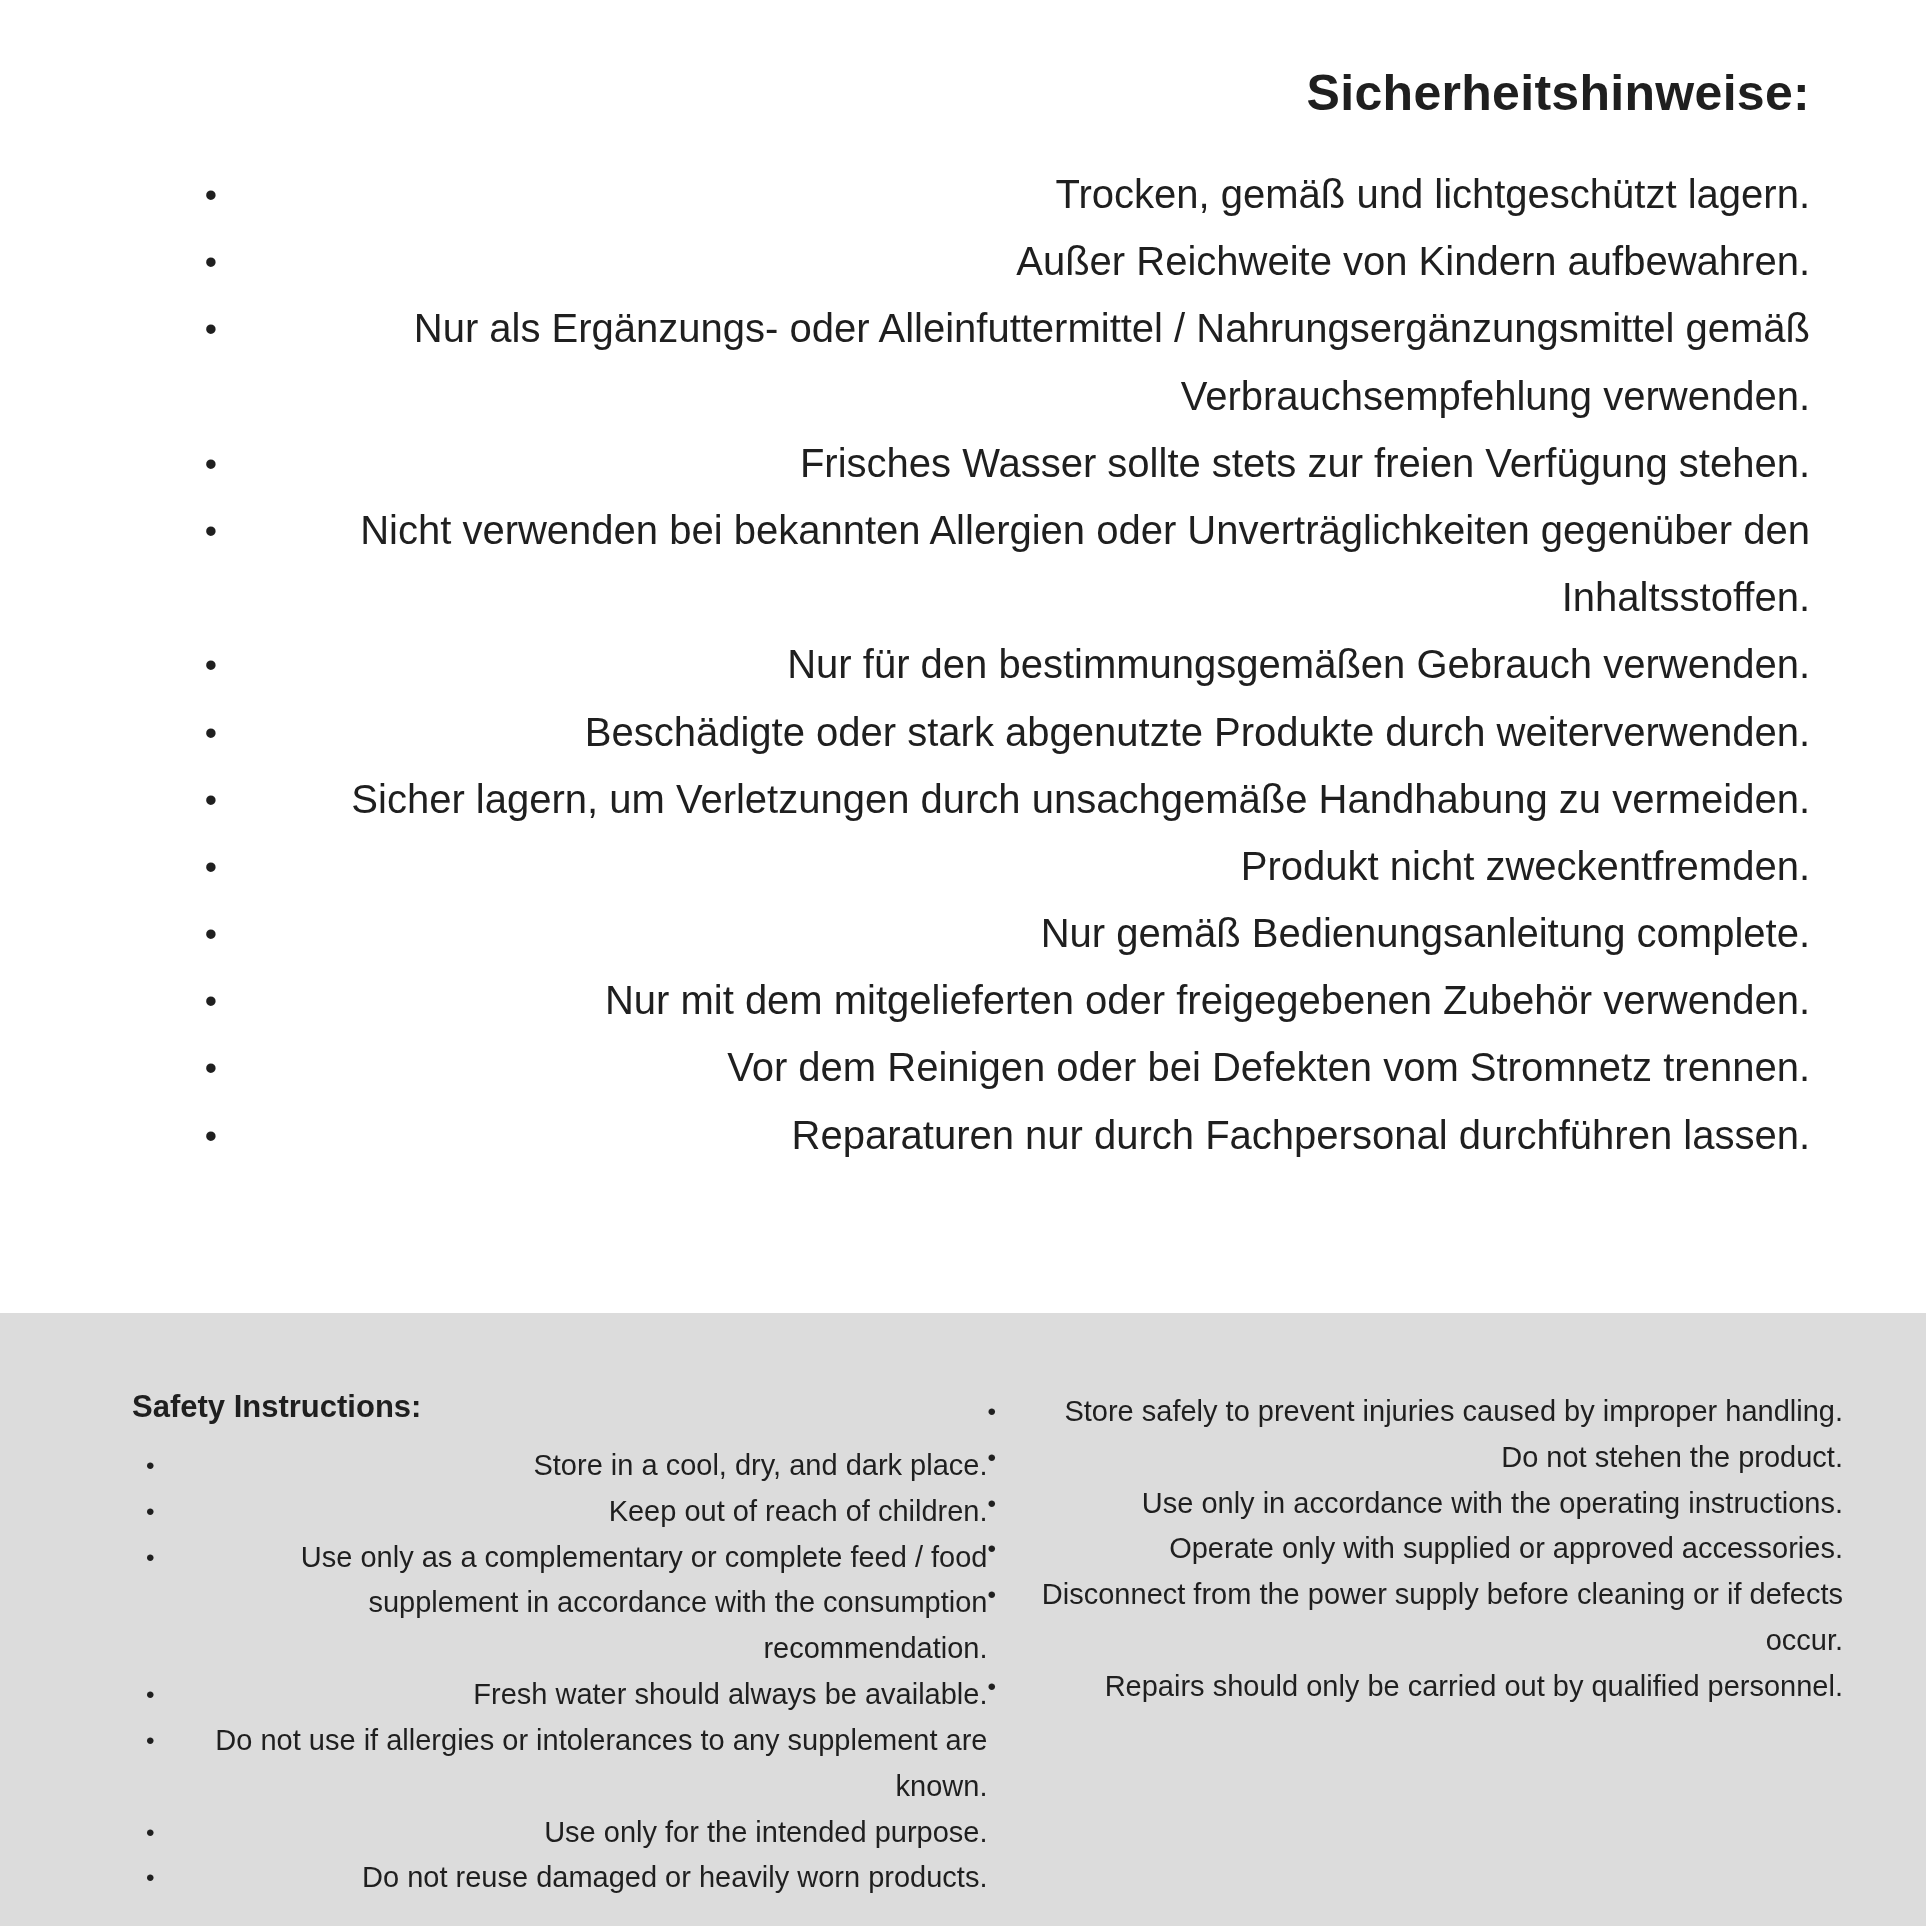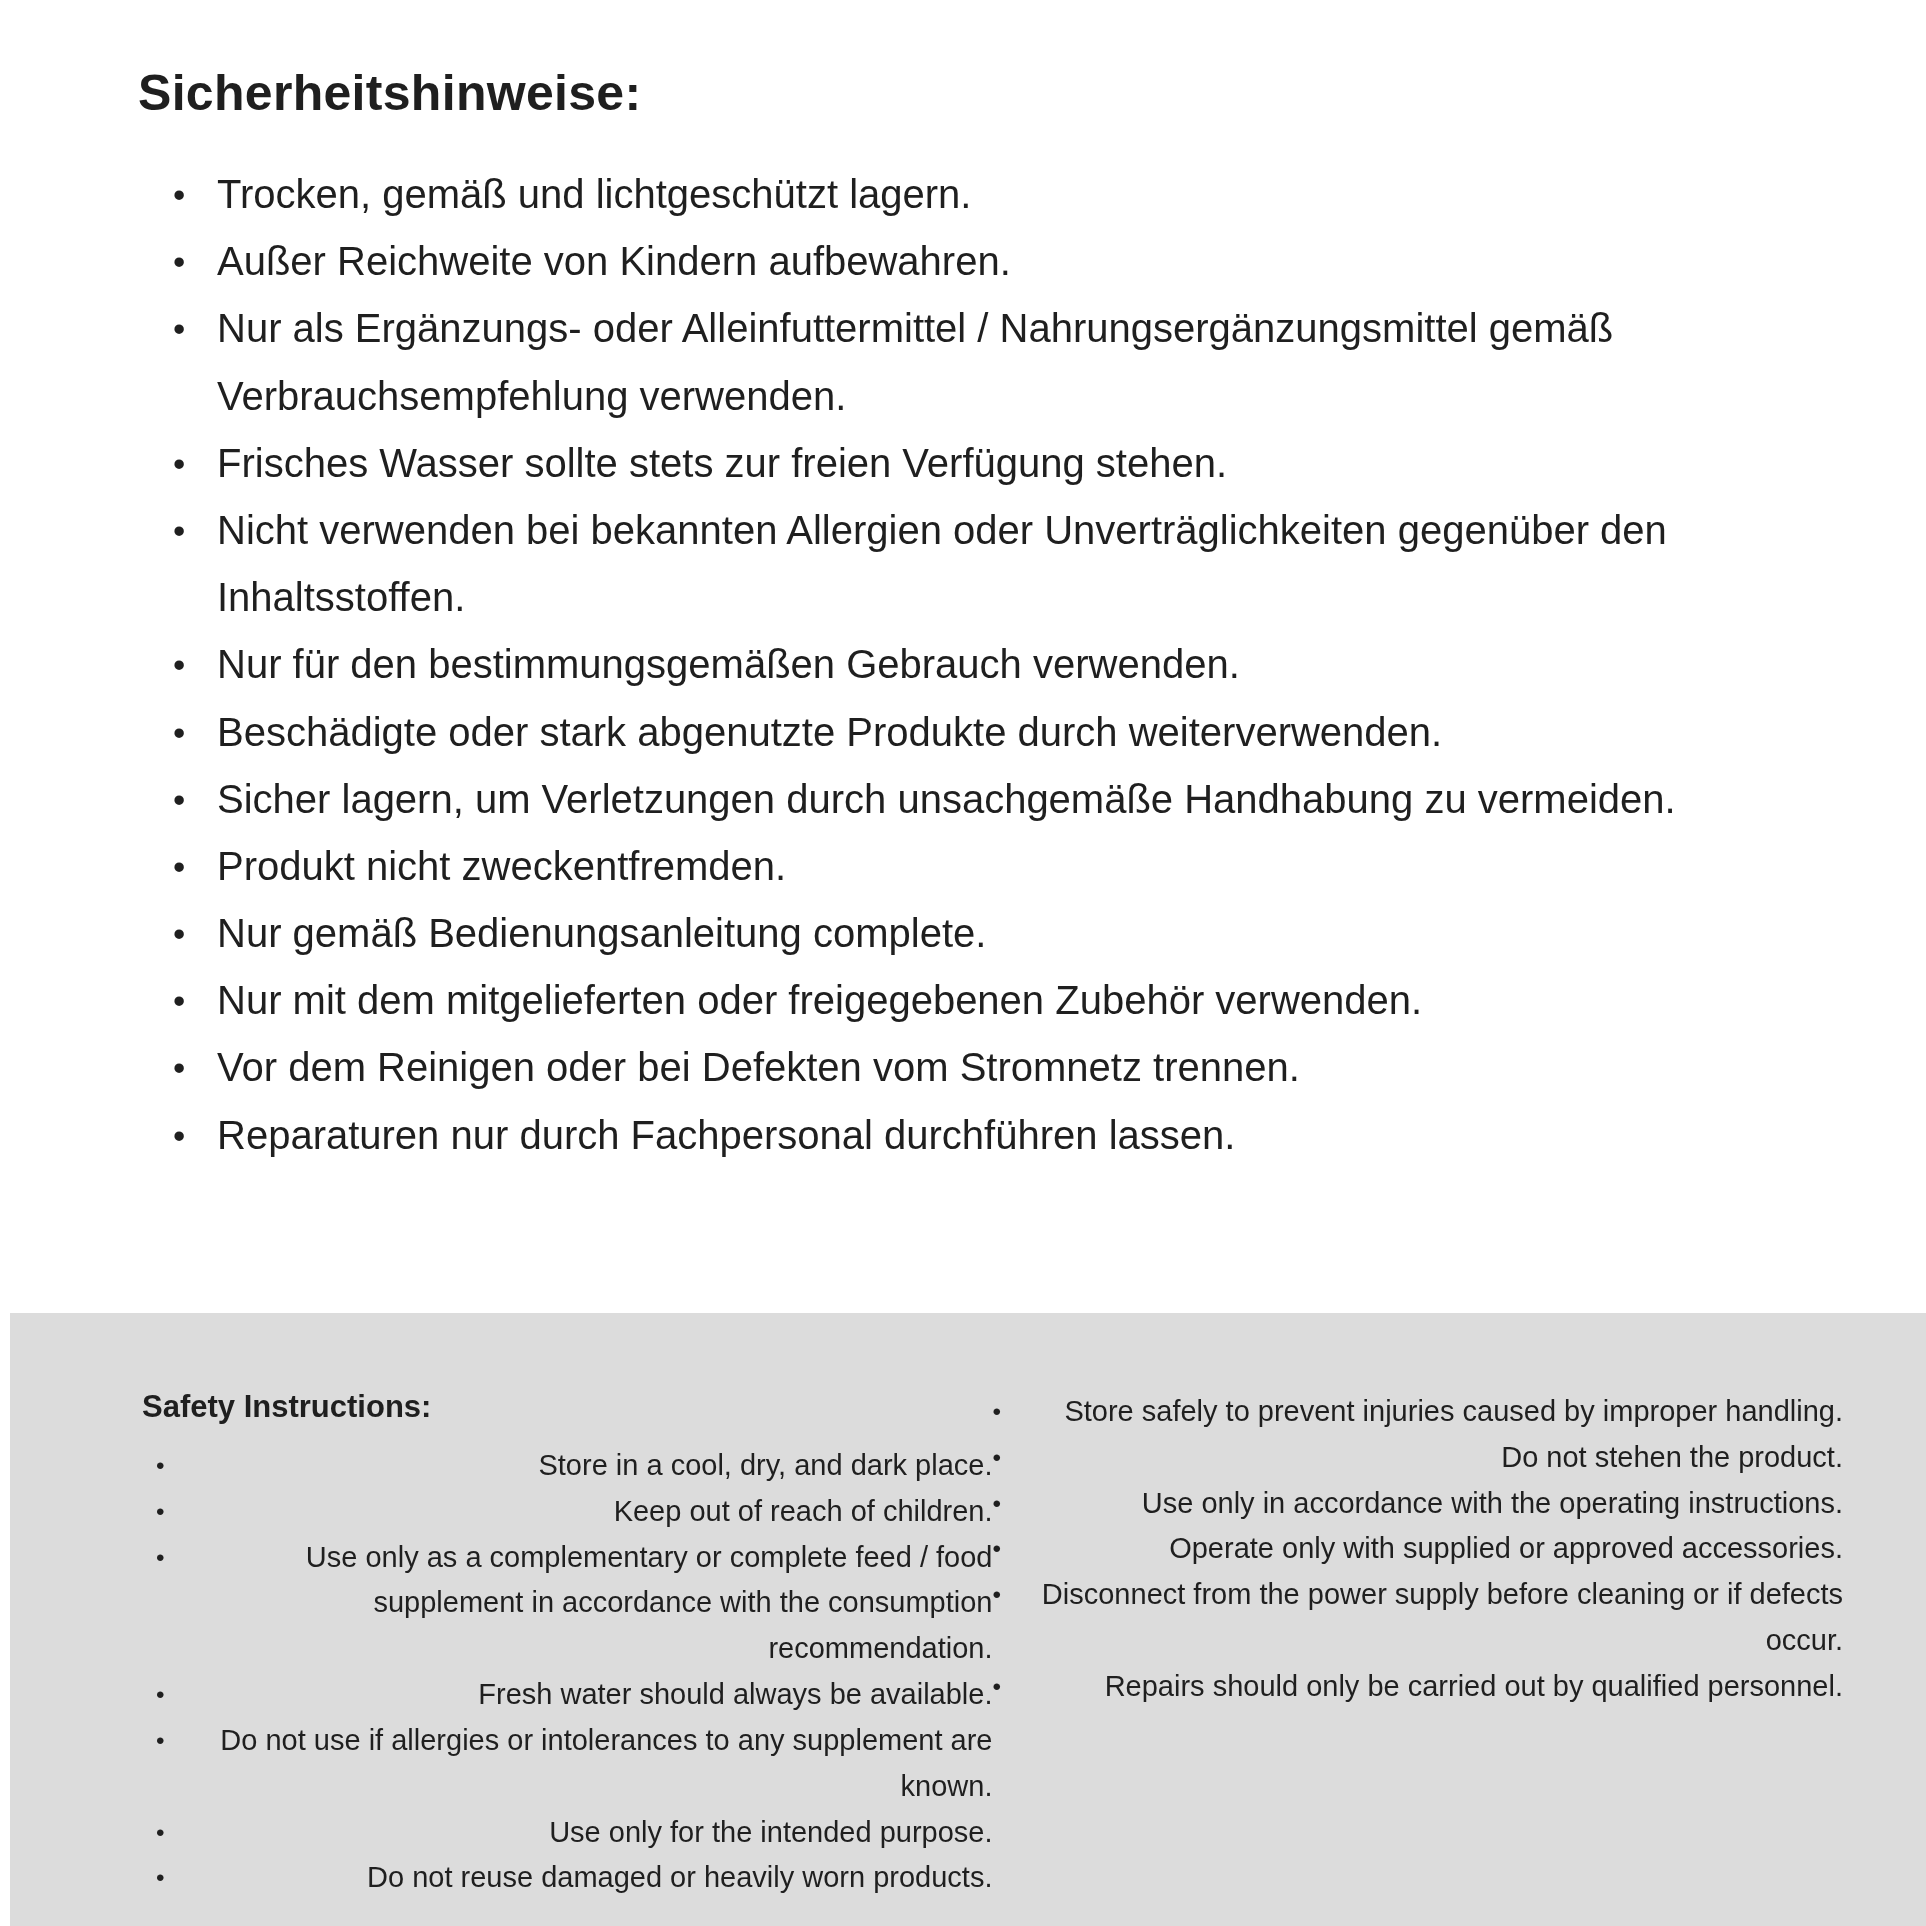--- a/index.html
+++ b/index.html
@@ -23,6 +23,7 @@
     background: #ffffff;
     flex: 0 0 1313px;
     padding: 64px 116px 0 138px;
+    text-align: right;
   }
   .german-title {
     font-size: 50px;

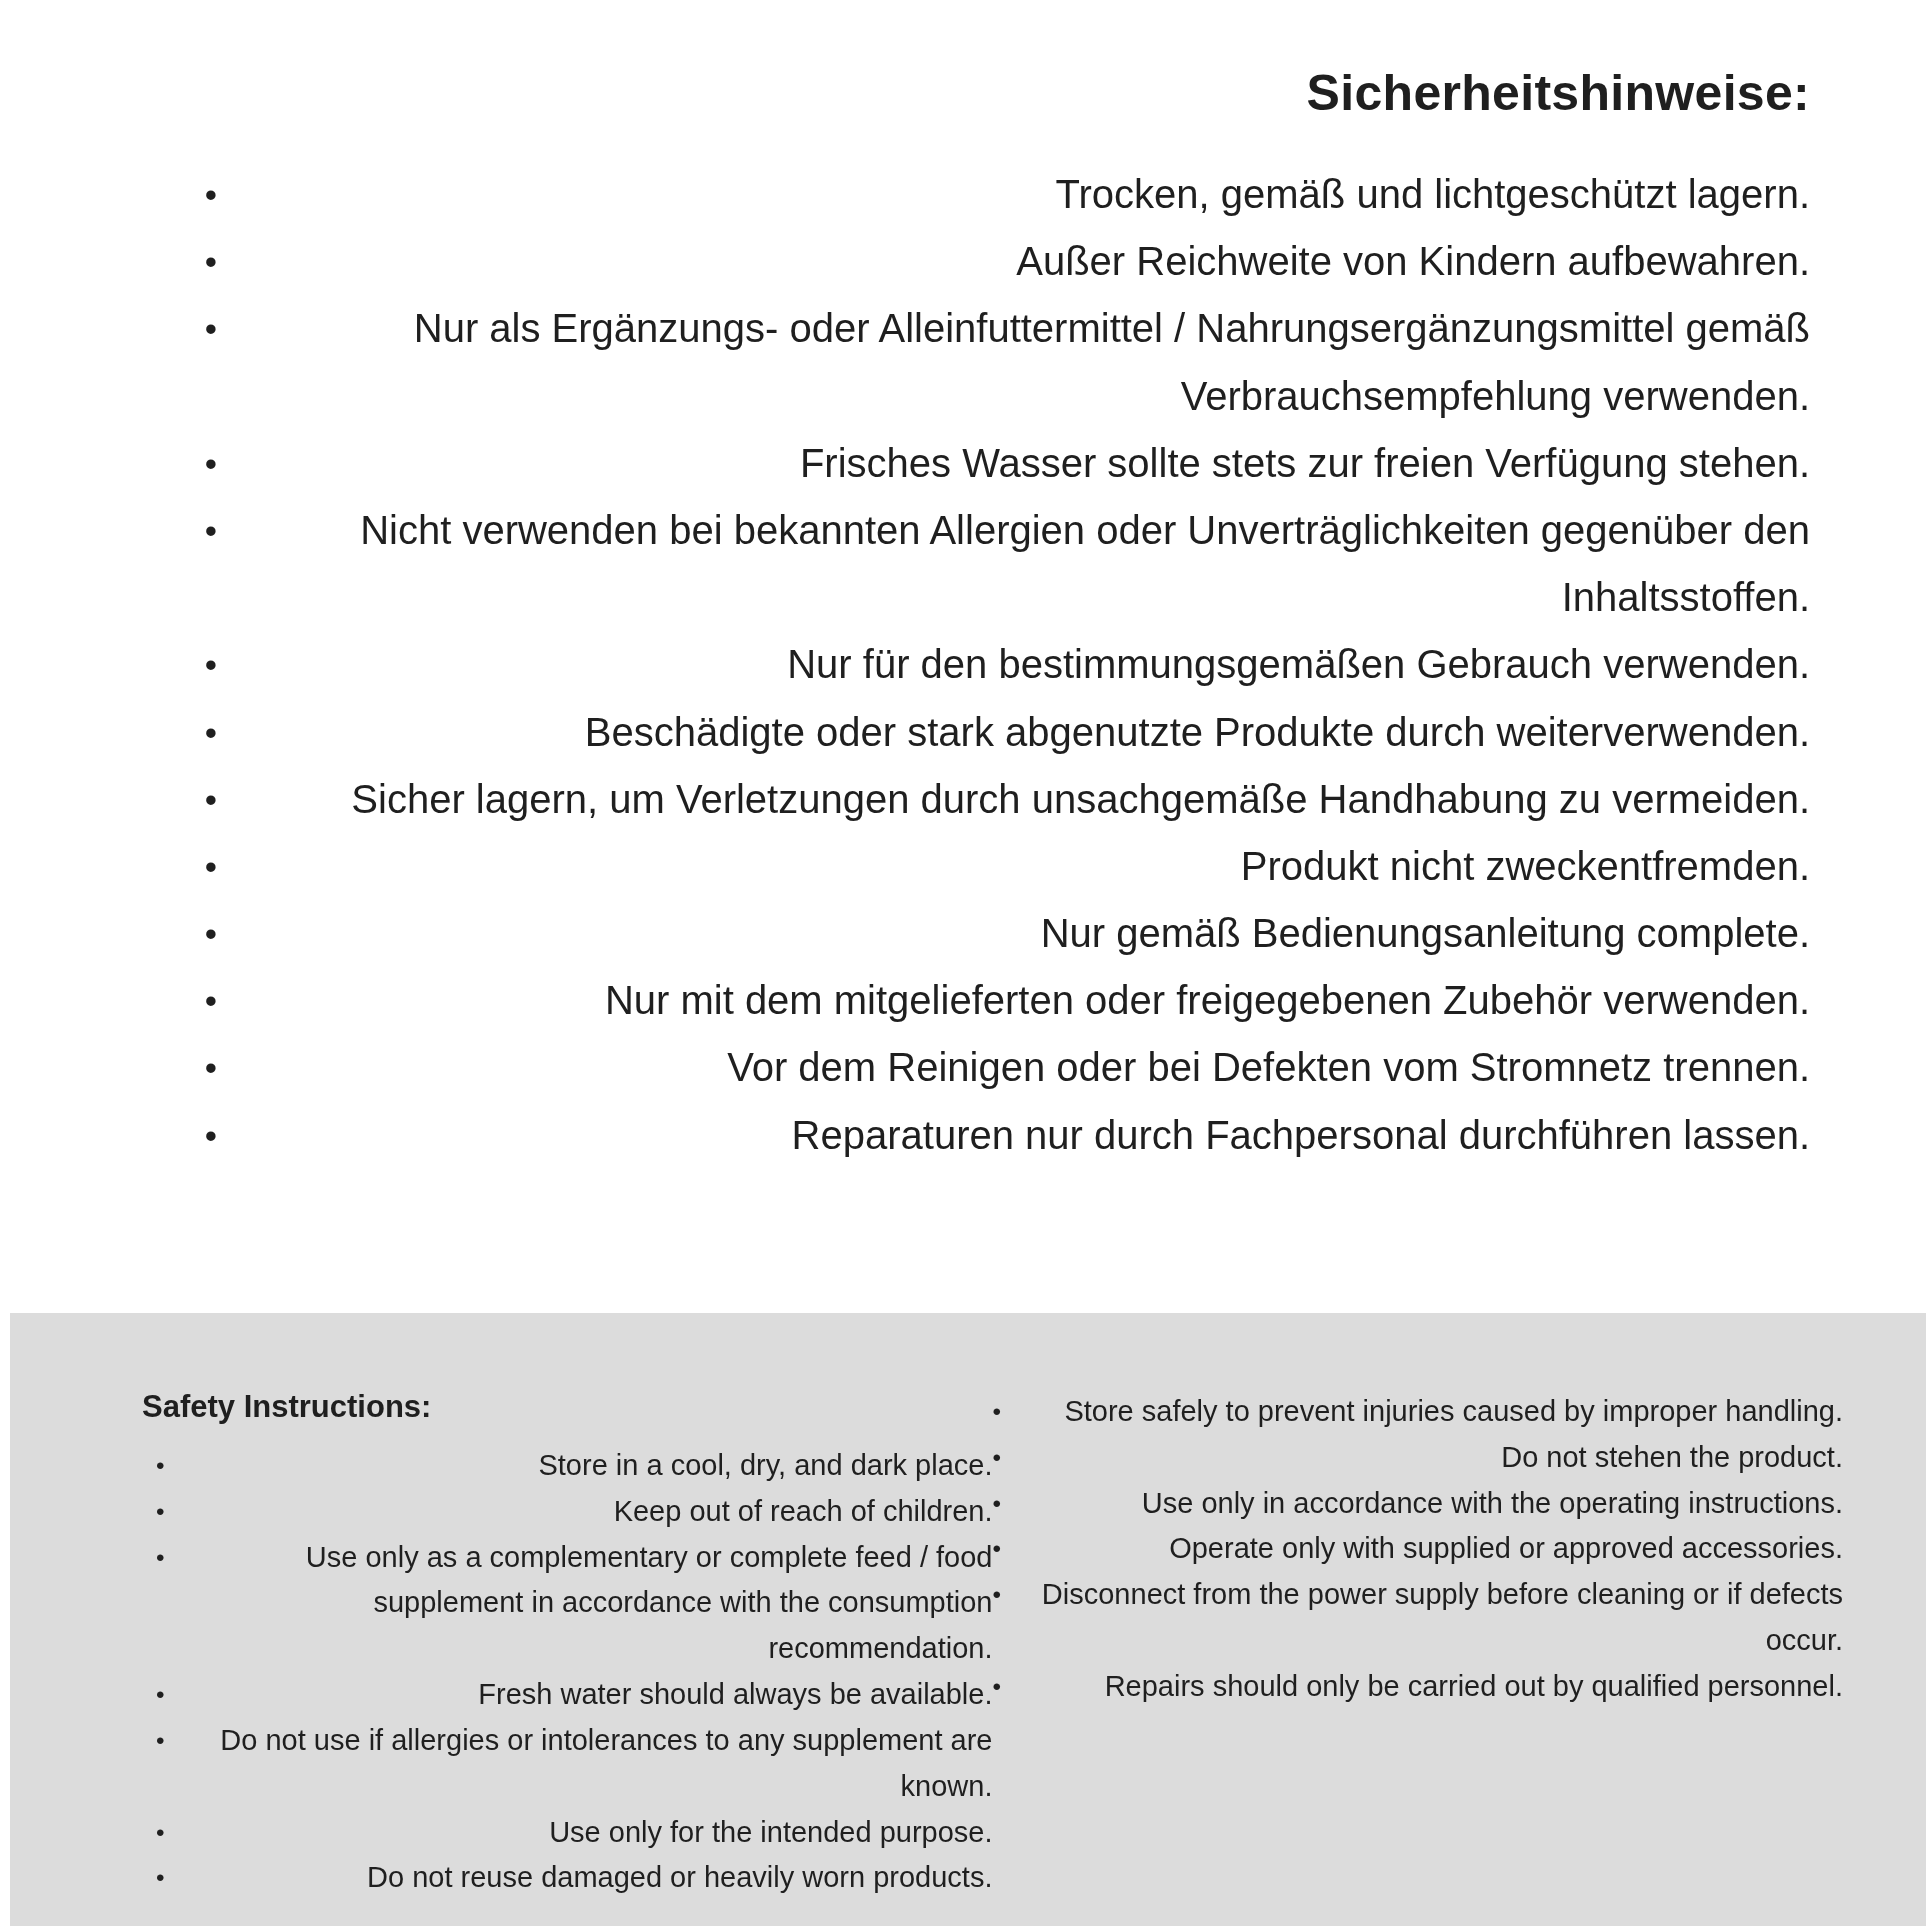--- a/index.html
+++ b/index.html
@@ -56,7 +56,6 @@
     flex: 1 1 auto;
     padding: 76px 83px 0 132px;
     display: flex;
-    margin-left: 10px;
   }
   .col {
     flex: 1 1 50%;

